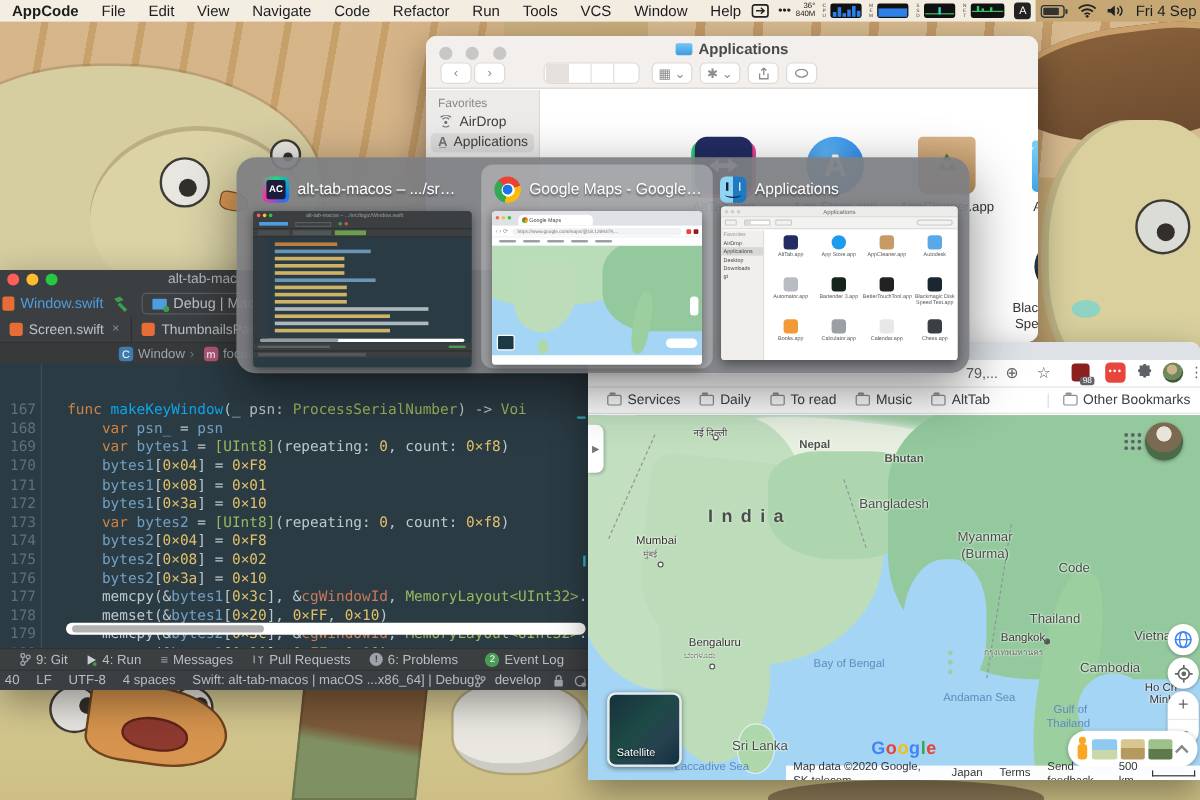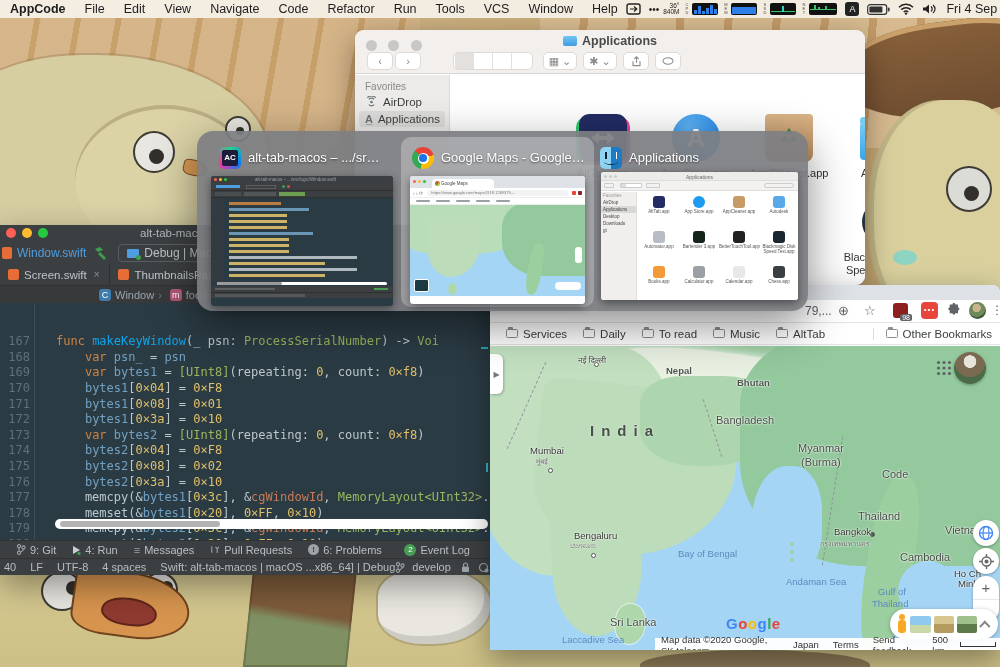--- a/index.html
+++ b/index.html
@@ -14,7 +14,7 @@
   .wp-pupil { position:absolute; background:#33302b; border-radius:50%; }
 
   
-  #menubar { position:absolute; left:0; top:0; width:1000px; height:18px; background:rgba(246,242,233,.92);
+  #menubar { position:absolute; left:0; top:0; width:863px; height:18px; background:rgba(246,242,233,.92);
     display:flex; align-items:center; font-size:12.5px; color:#1d1d1f; z-index:60; }
   #app-name { font-weight:bold; margin-left:10px; }
   #menus { display:flex; }

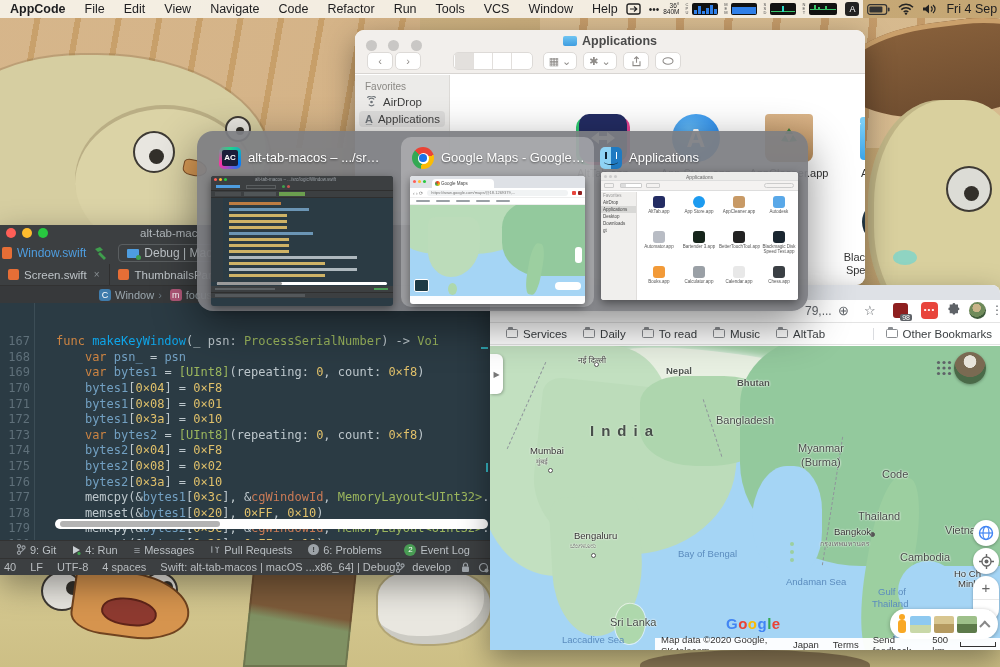--- a/index.html
+++ b/index.html
@@ -539,6 +539,9 @@
           </svg>
         </div>
       <div style="position:absolute;left:464px;top:6px;width:32px;height:32px;border-radius:50%;background:radial-gradient(circle at 50% 30%,#e8e4da 22%,#7a6a52 24% 55%,#4a6a48 57%);box-shadow:0 1px 3px rgba(0,0,0,.3);"></div>
+      <div id="sat-box">
+        <span style="position:absolute;left:6px;bottom:5px;color:#fff;font-size:9px;text-shadow:0 1px 2px #000;">Satellite</span>
+        </div>
       <div class="mbtn" style="left:483px;top:174px;width:26px;height:26px;">
         <svg width="16" height="16" viewBox="0 0 16 16">
             <circle cx="8" cy="8" r="6.5" fill="none" stroke="#4285F4" stroke-width="1.4"></circle>

